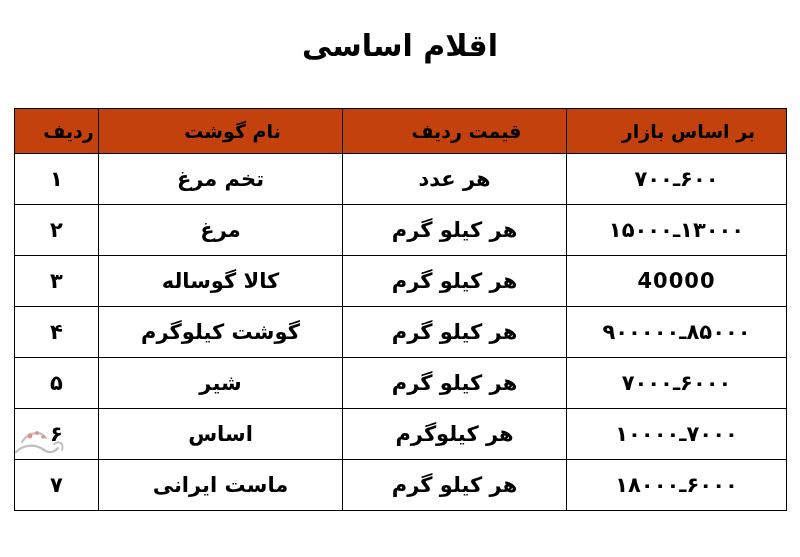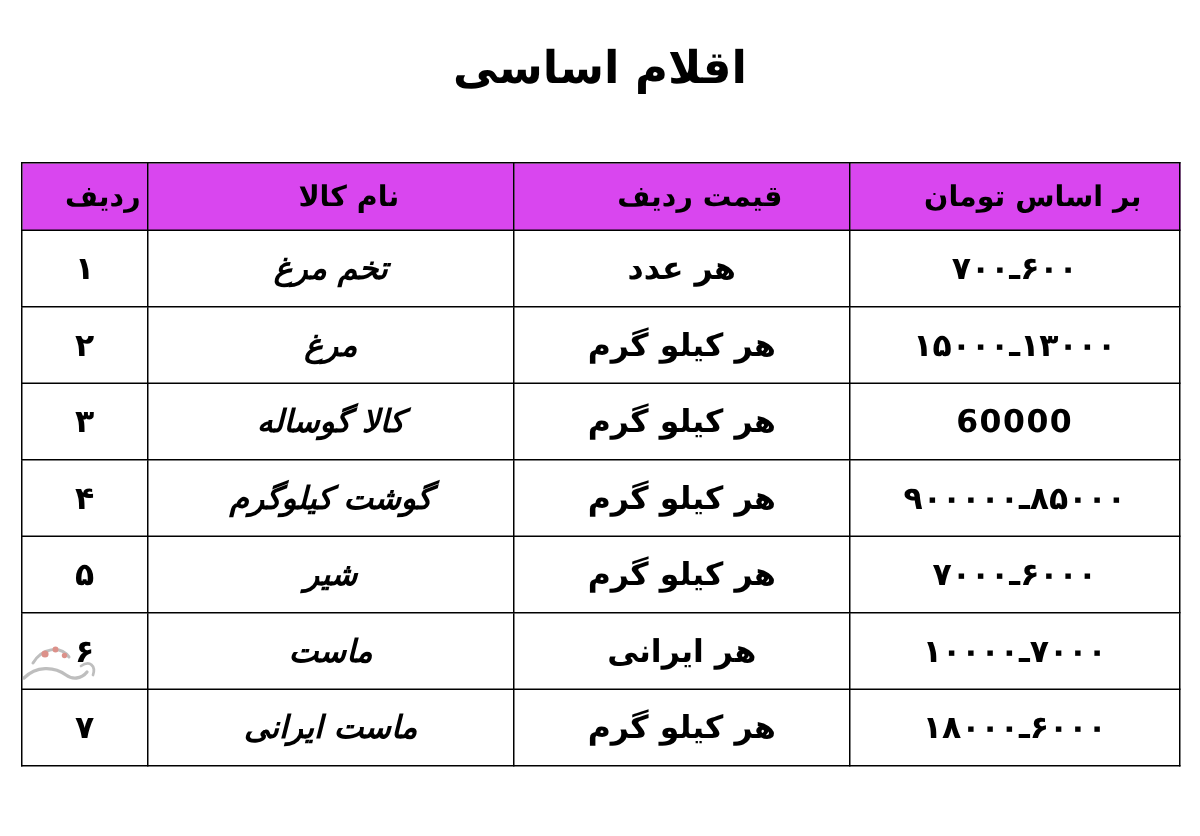--- a/index.html
+++ b/index.html
@@ -54,7 +54,7 @@
     font-family: "DejaVu Sans", "Liberation Sans", sans-serif;
   }
   table.price-table thead th {
-    background: #d946ef;
+    background: #c2410c;
     color: #000000;
     height: 44px;
     font-size: 19px;

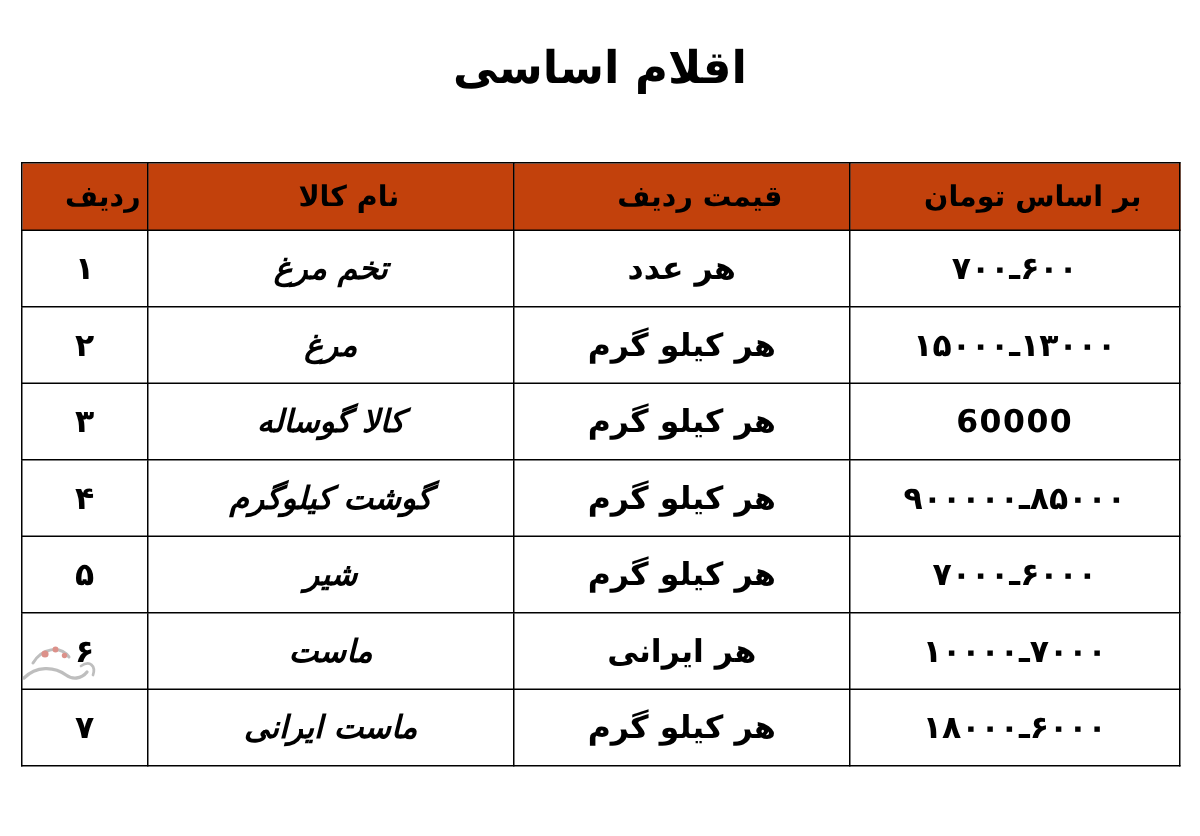--- a/index.html
+++ b/index.html
@@ -110,7 +110,7 @@
         <tr>
           <th>بر اساس تومان</th>
           <th>قیمت ردیف</th>
-          <th>نام کالا</th>
+          <th>نام گوشت</th>
           <th>ردیف</th>
         </tr>
       </thead>

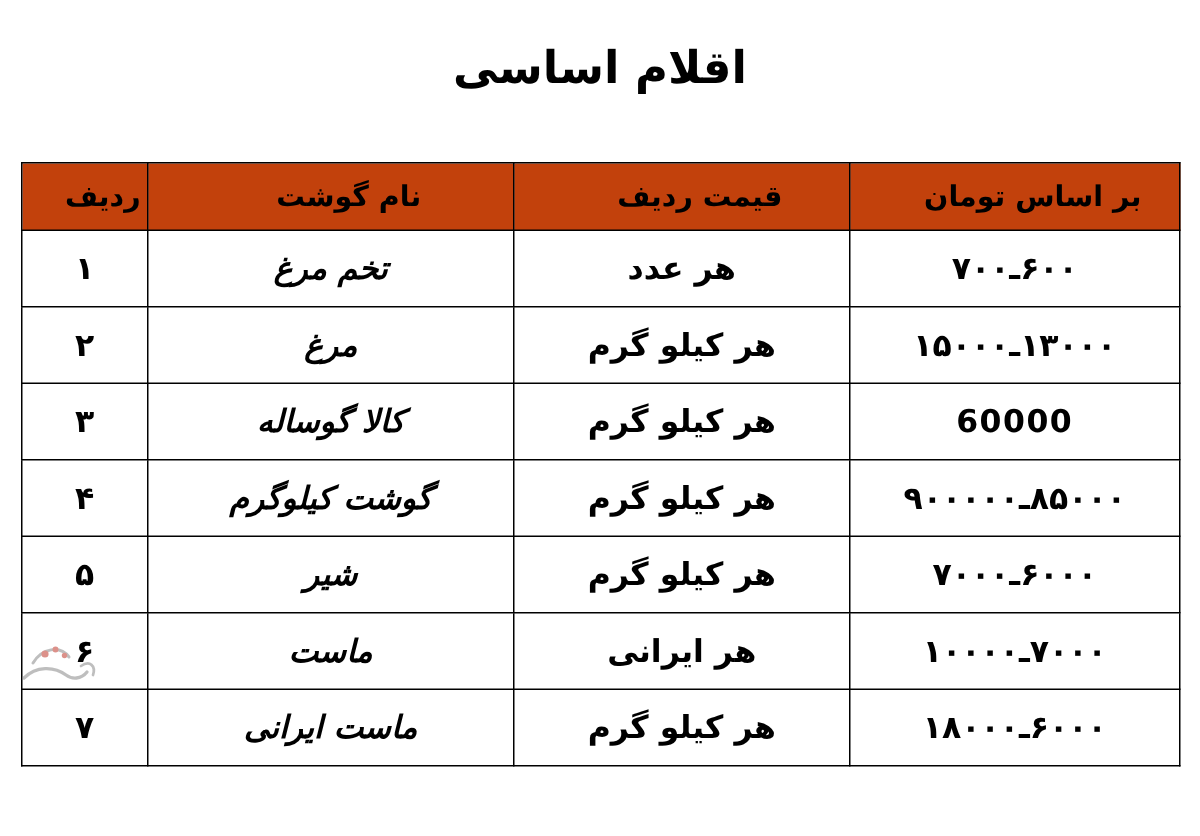--- a/index.html
+++ b/index.html
@@ -108,7 +108,7 @@
       </colgroup>
       <thead>
         <tr>
-          <th>بر اساس تومان</th>
+          <th>بر اساس بازار</th>
           <th>قیمت ردیف</th>
           <th>نام گوشت</th>
           <th>ردیف</th>

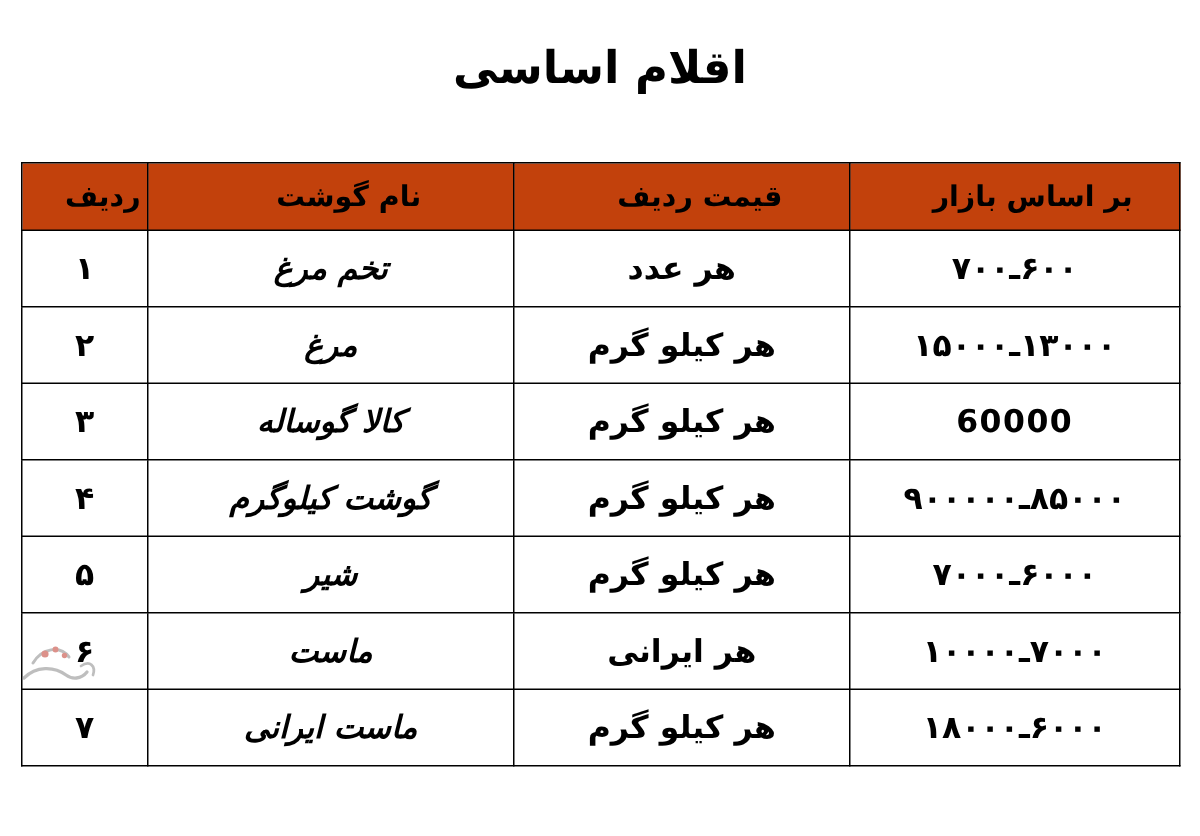--- a/index.html
+++ b/index.html
@@ -70,7 +70,6 @@
   }
   .cell-name {
     font-size: 22px;
-    font-style: italic;
   }
   .cell-unit {
     font-size: 22px;

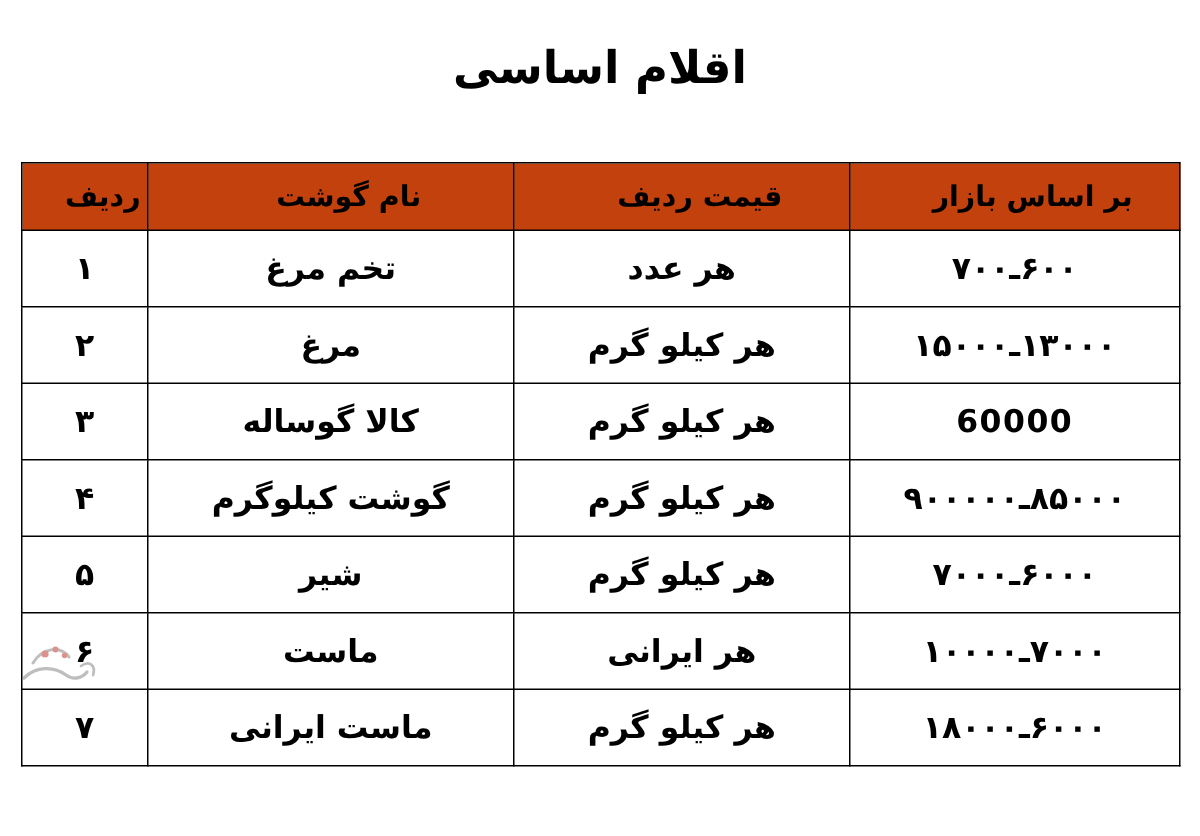--- a/index.html
+++ b/index.html
@@ -127,7 +127,7 @@
           <td class="cell-num">۲</td>
         </tr>
         <tr>
-          <td class="cell-price">60000</td>
+          <td class="cell-price">40000</td>
           <td class="cell-unit">هر کیلو گرم</td>
           <td class="cell-name">کالا گوساله</td>
           <td class="cell-num">۳</td>

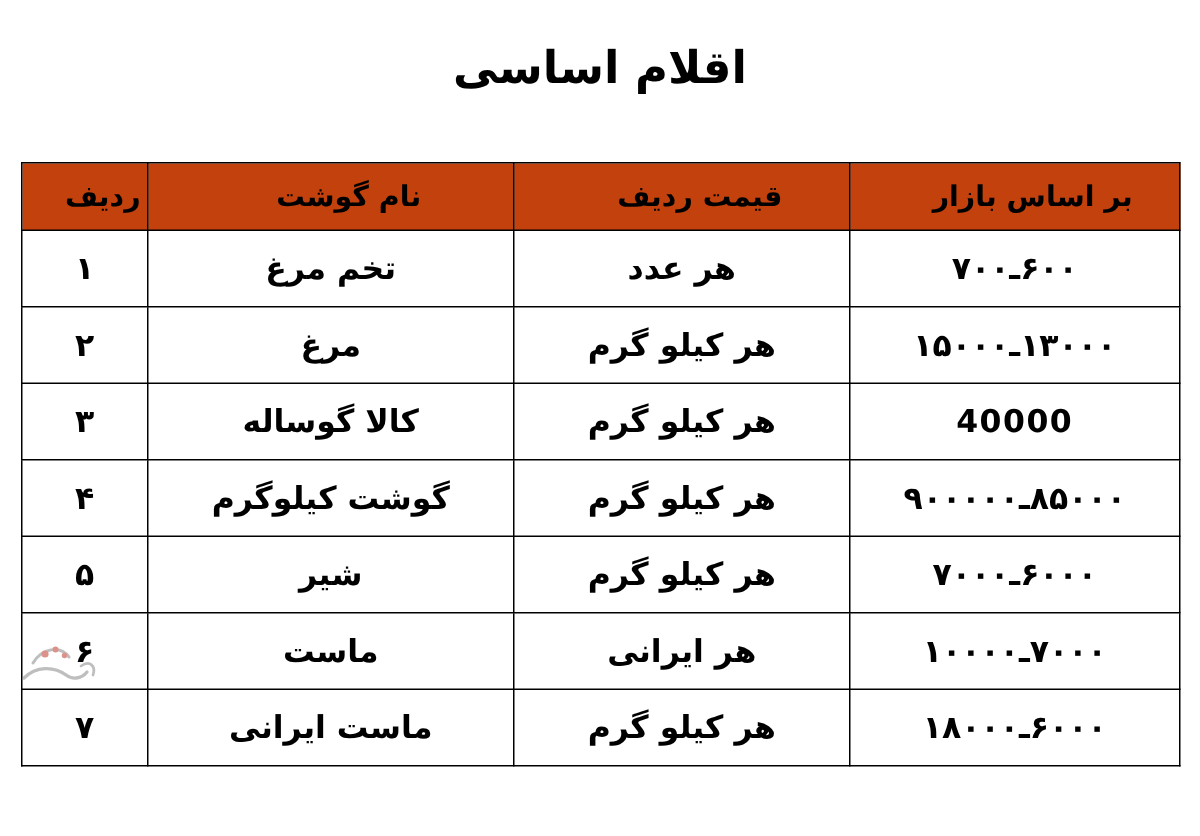--- a/index.html
+++ b/index.html
@@ -147,7 +147,7 @@
         <tr>
           <td class="cell-price">۷۰۰۰ـ۱۰۰۰۰</td>
           <td class="cell-unit">هر ایرانی</td>
-          <td class="cell-name">ماست</td>
+          <td class="cell-name">اساس</td>
           <td class="cell-num">۶</td>
         </tr>
         <tr>

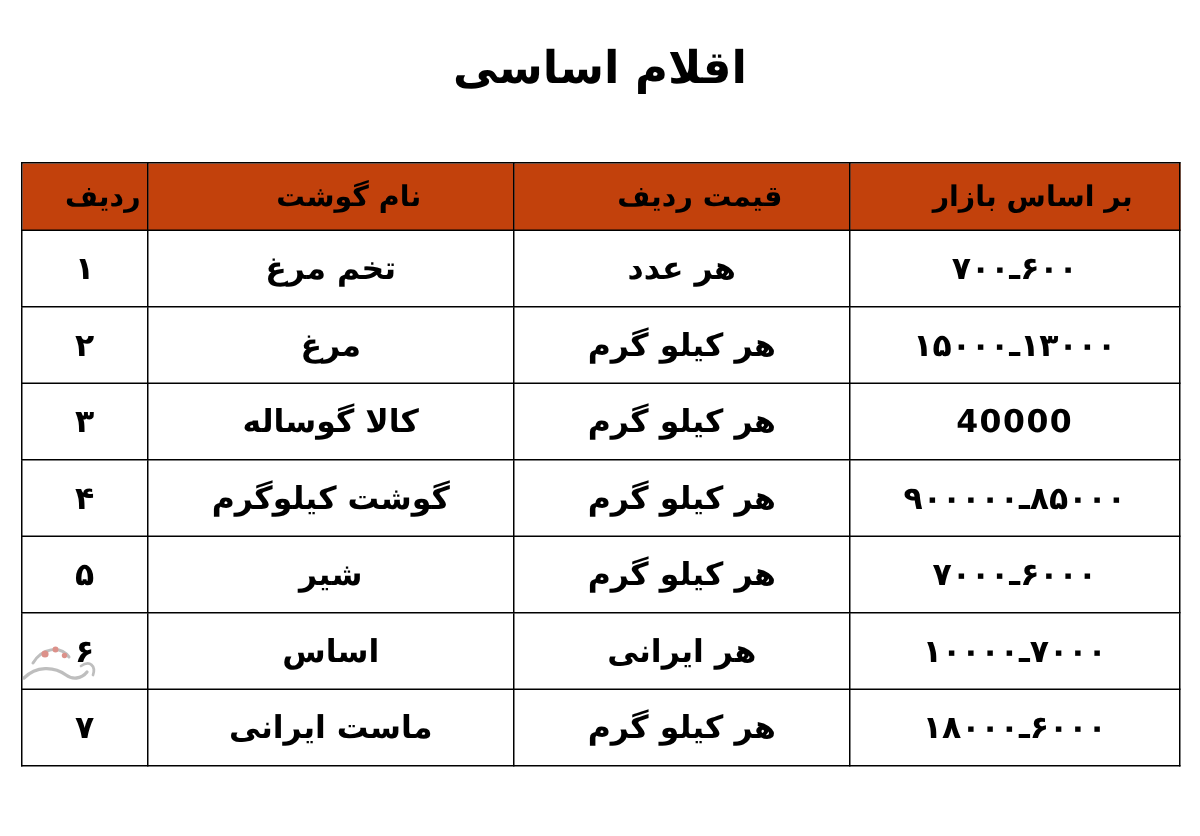--- a/index.html
+++ b/index.html
@@ -146,7 +146,7 @@
         </tr>
         <tr>
           <td class="cell-price">۷۰۰۰ـ۱۰۰۰۰</td>
-          <td class="cell-unit">هر ایرانی</td>
+          <td class="cell-unit">هر کیلوگرم</td>
           <td class="cell-name">اساس</td>
           <td class="cell-num">۶</td>
         </tr>

